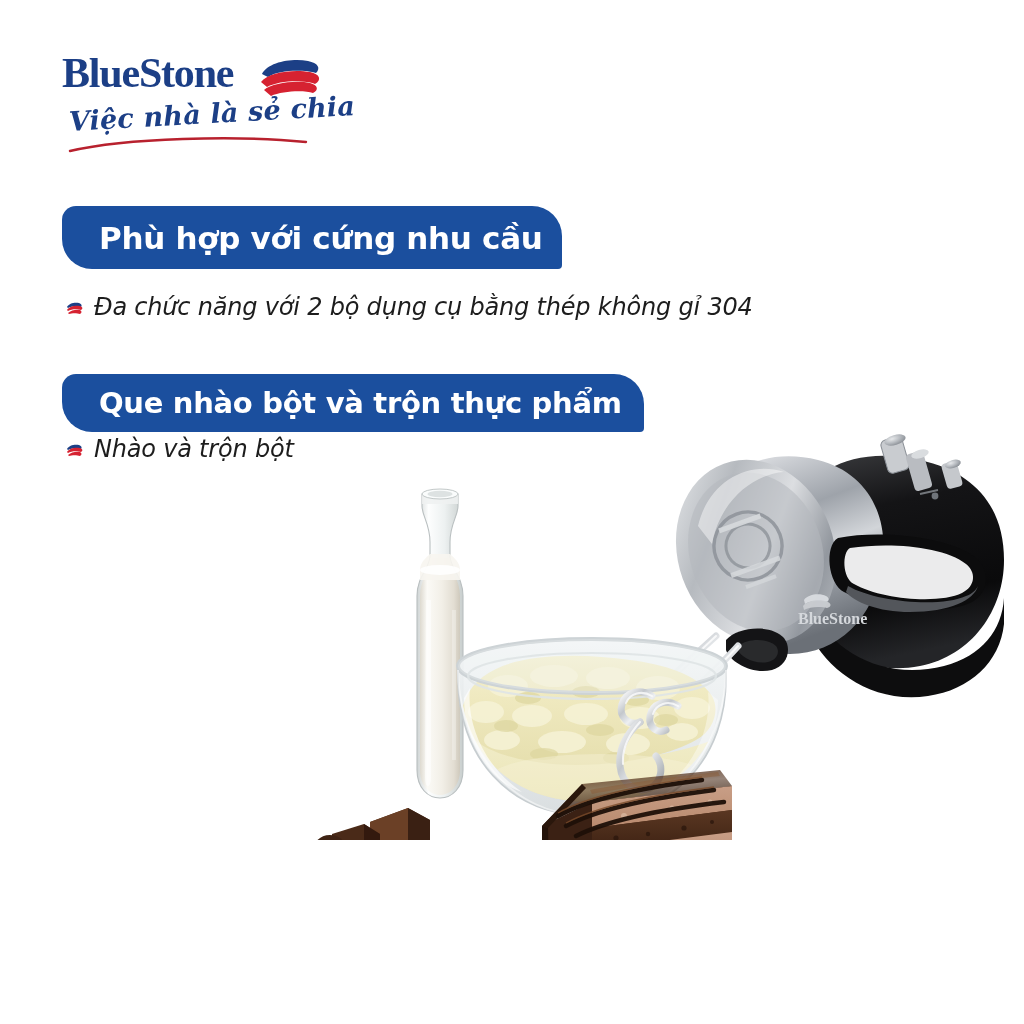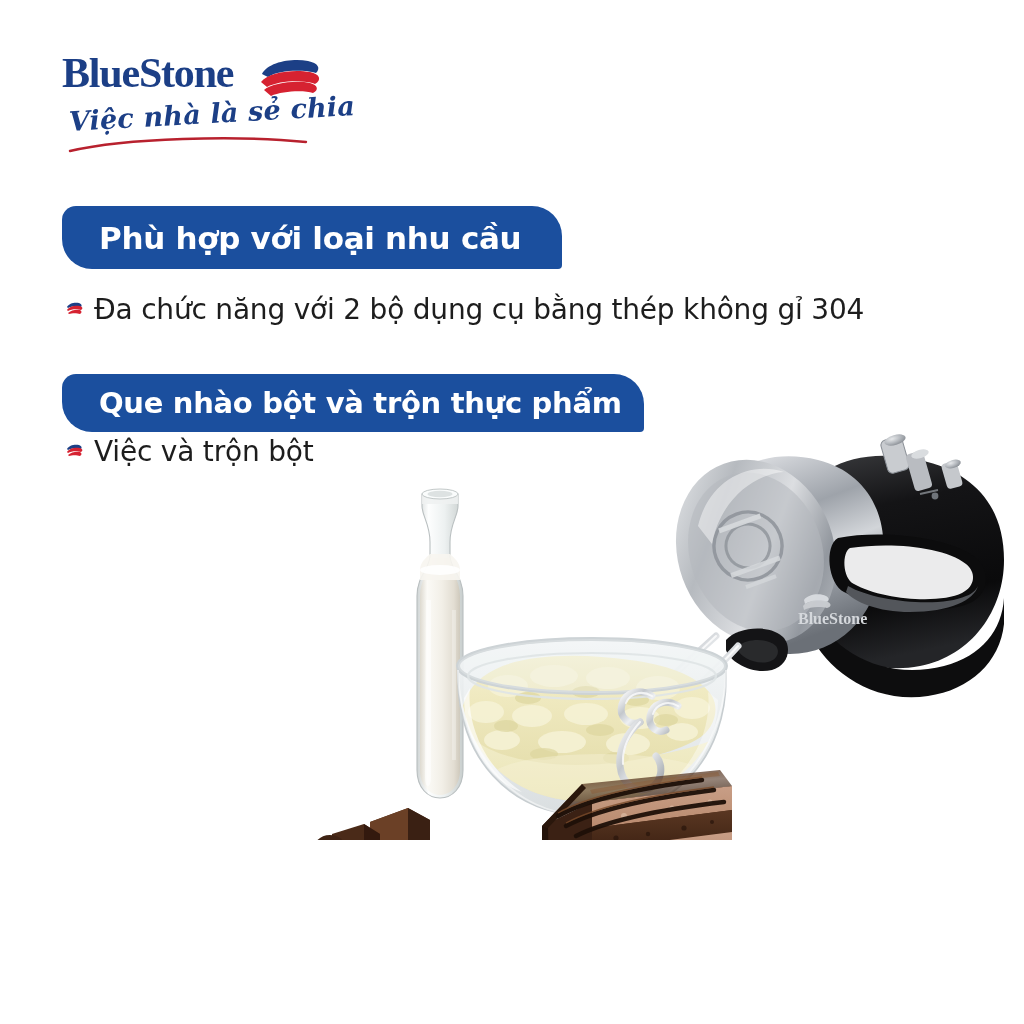--- a/index.html
+++ b/index.html
@@ -170,7 +170,7 @@
   </div>
 
   <div class="heading-bar" id="heading-bar-1">
-    <span class="heading-bar-text">Phù hợp với loại nhu cầu</span>
+    <span class="heading-bar-text">Phù hợp với cứng nhu cầu</span>
   </div>
 
   <div class="bullet-row" id="bullet-1">

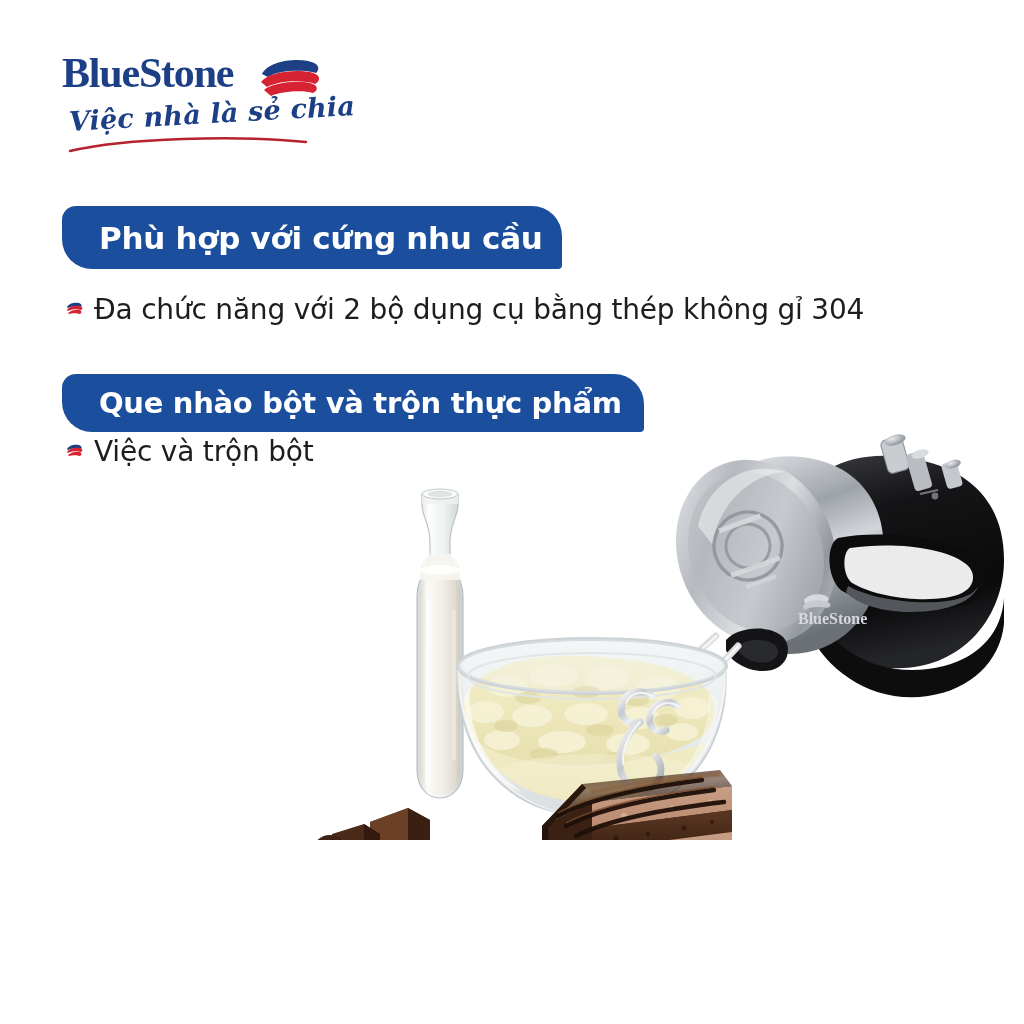--- a/index.html
+++ b/index.html
@@ -125,11 +125,12 @@
   }
   .bullet-text {
     font-family: "DejaVu Sans", sans-serif;
-    font-size: 28px;
+    font-size: 24px;
     color: #1d1d1d;
     white-space: nowrap;
     letter-spacing: -0.2px;
     line-height: 1.25;
+    font-style: italic;
   }
   #bullet-1 { left: 66px; top: 292px; }
   #bullet-2 { left: 66px; top: 434px; }

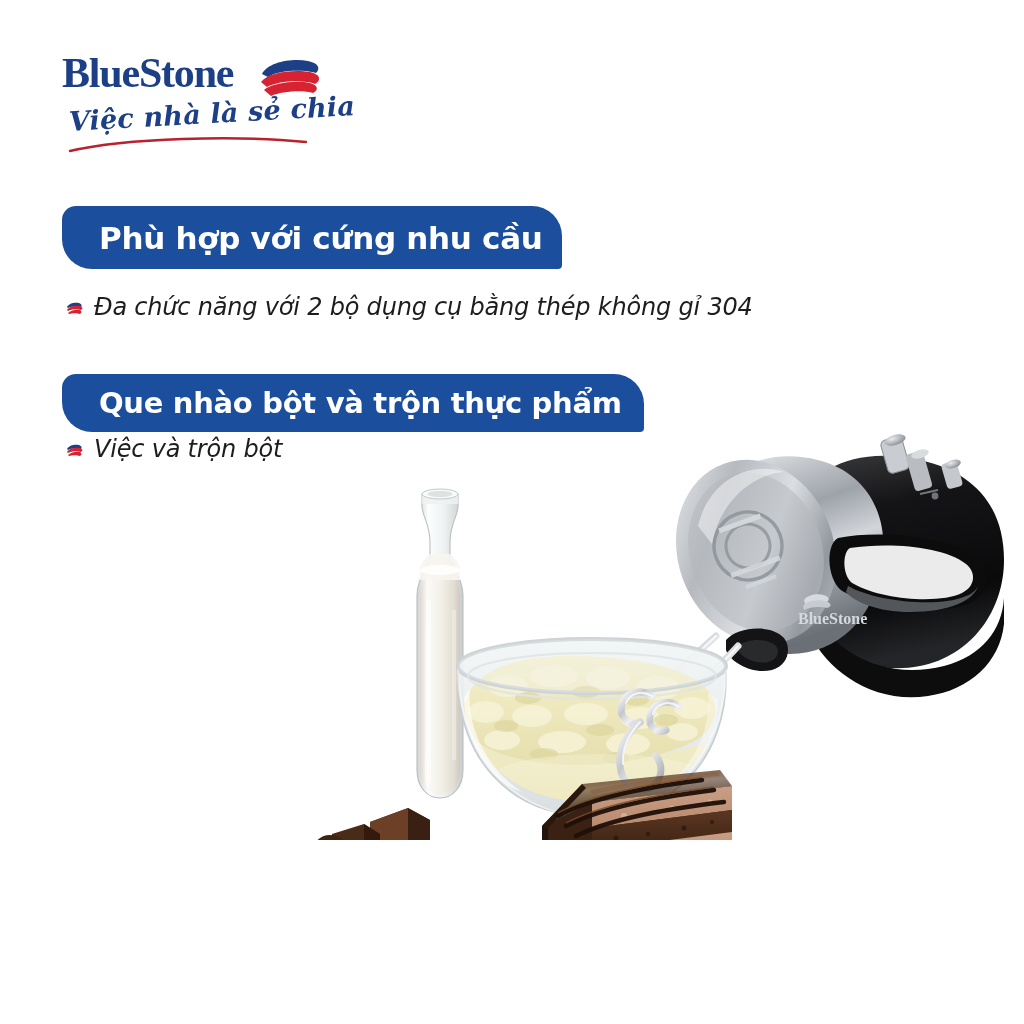--- a/index.html
+++ b/index.html
@@ -197,7 +197,7 @@
         <path d="M2 11 C5 8, 11 7, 14 8 C16 9, 16 11, 14 12 C11 11, 6 11, 3 12 Z" fill="#d62231"></path>
       </svg>
     </span>
-    <span class="bullet-text">Việc và trộn bột</span>
+    <span class="bullet-text">Nhào và trộn bột</span>
   </div>
 
 

